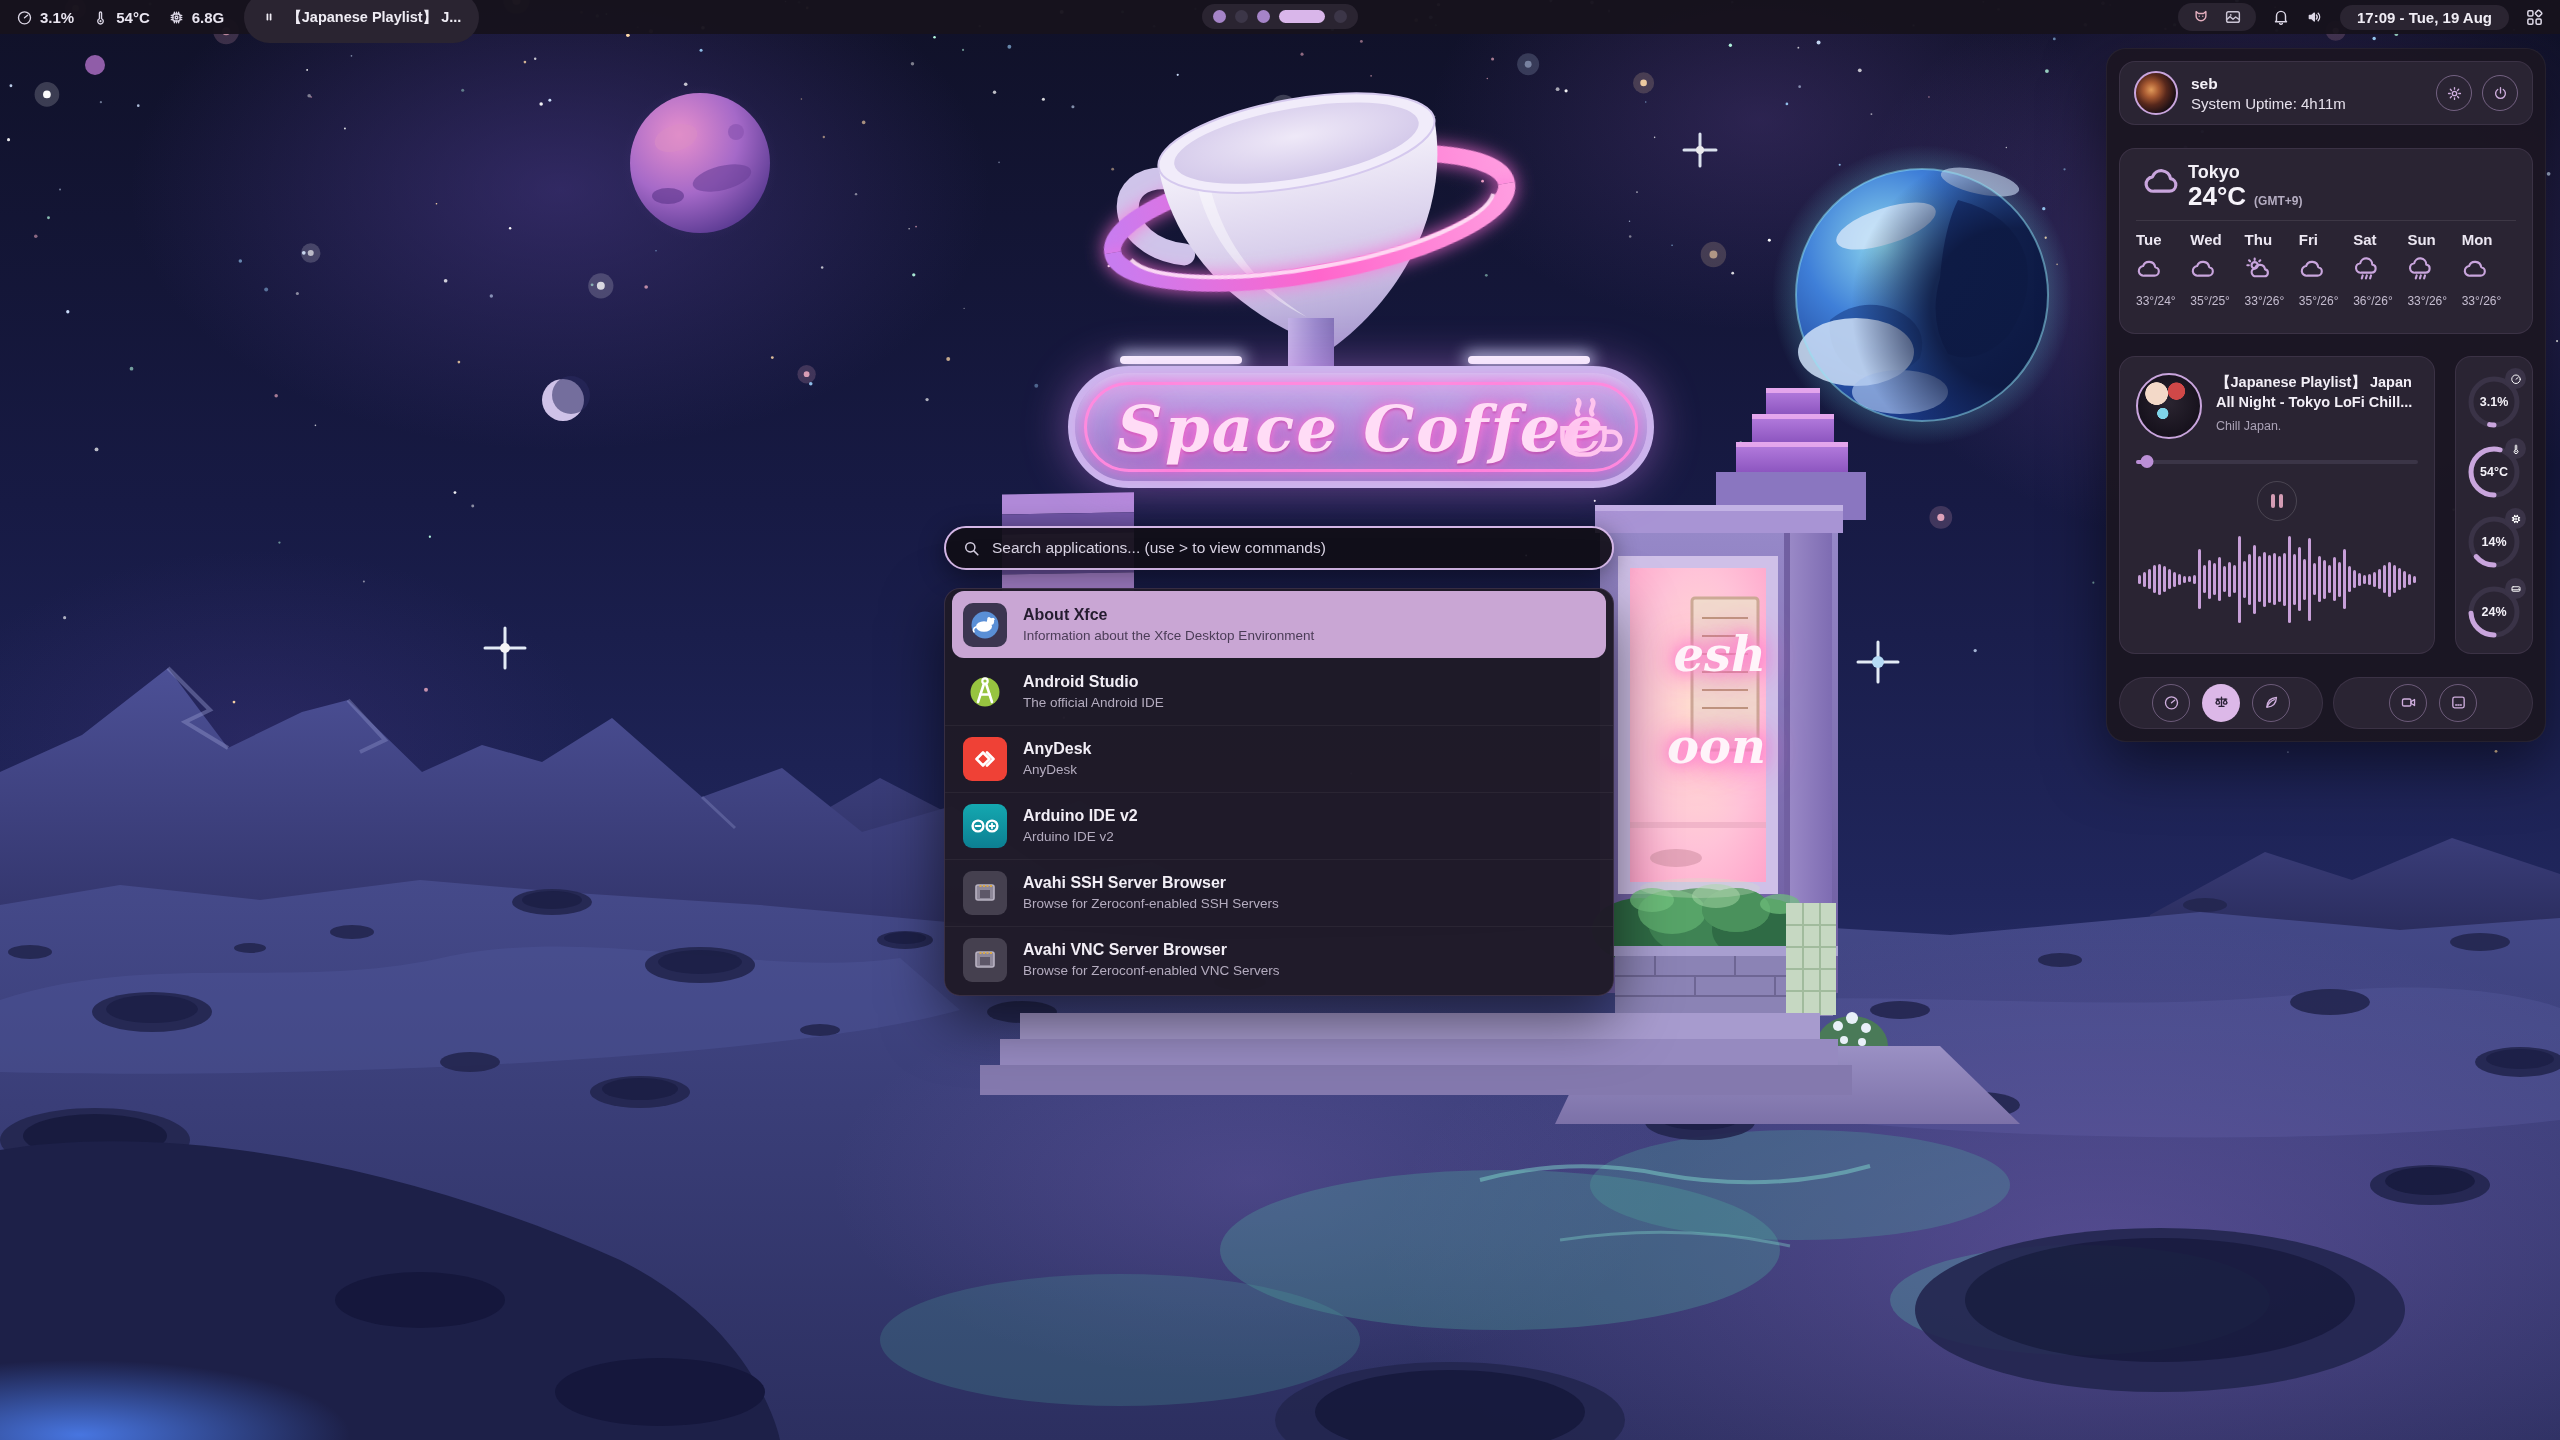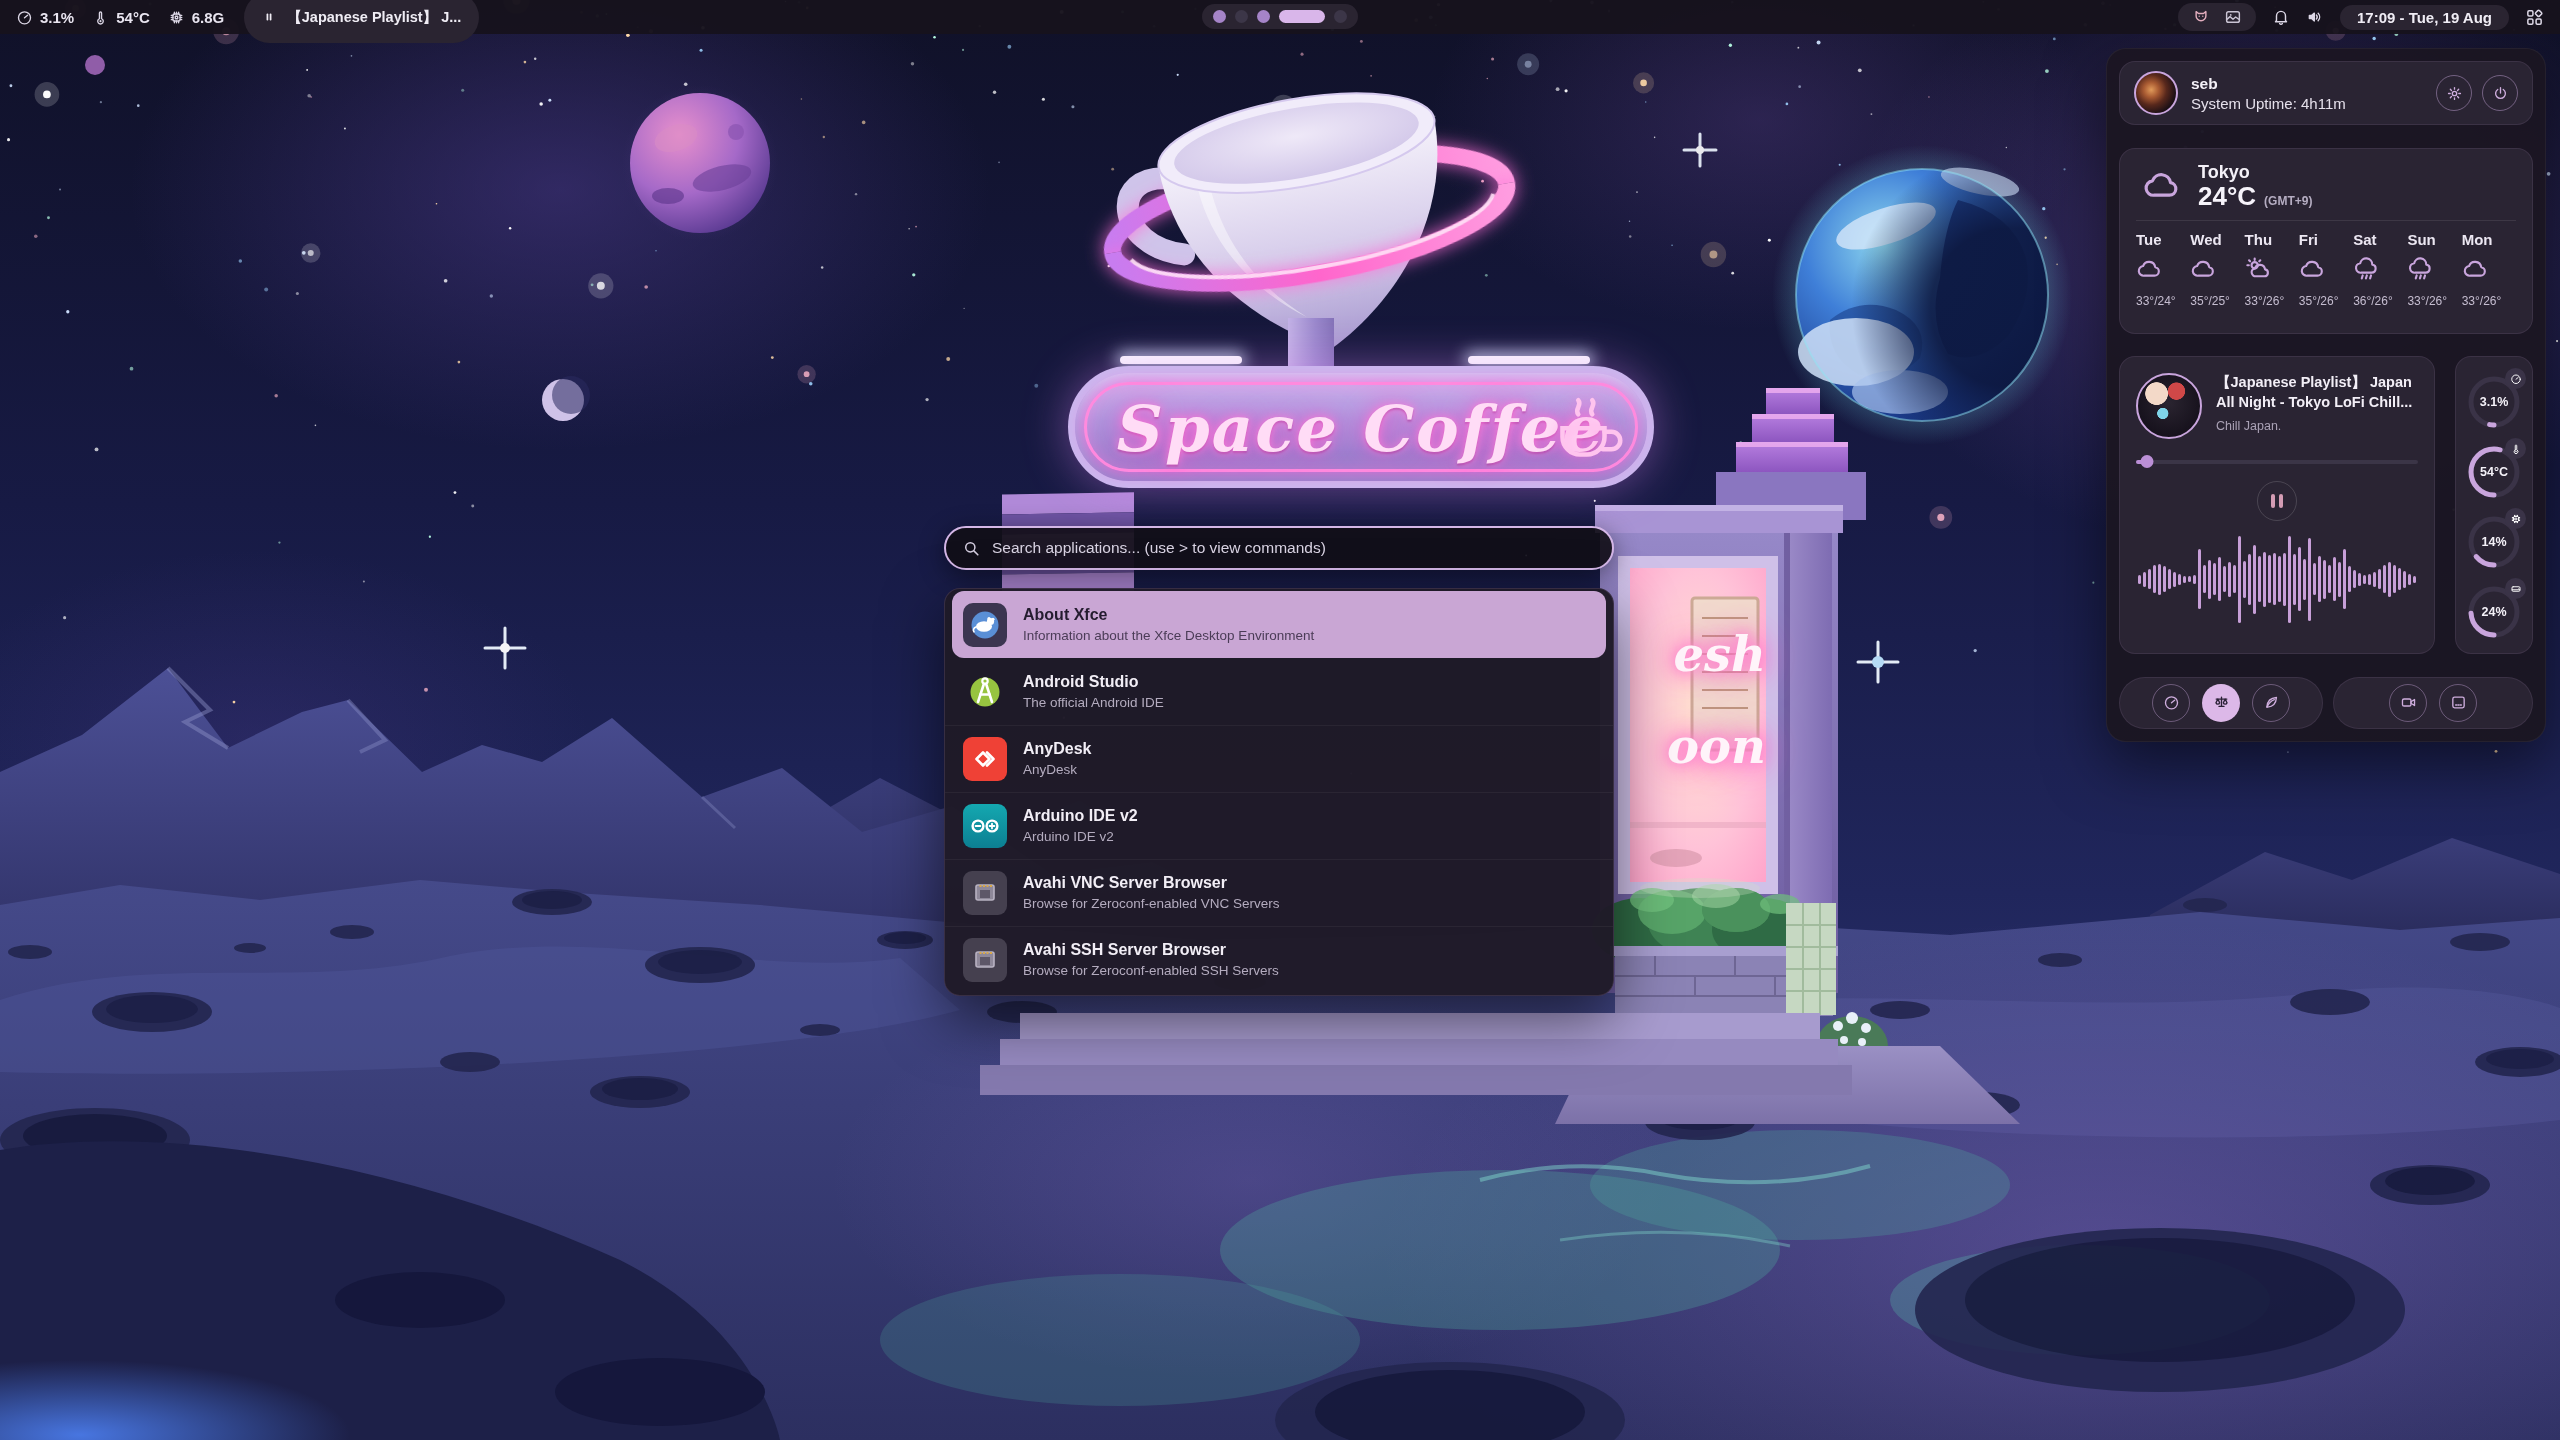--- a/index.html
+++ b/index.html
@@ -94,7 +94,7 @@
   .round-btn .ic { width:17px; height:17px; }
 
   .weather-card { height:186px; padding:13px 16px 10px; }
-  .w-head { display:flex; align-items:center; gap:10px; }
+  .w-head { display:flex; align-items:flex-start; gap:0; }
   .w-cloud { width:52px; height:40px; color:#c9a5dd; flex:0 0 auto; }
   .w-city { font-size:18px; font-weight:700; color:#f4f1f8; }
   .w-temp-row { display:flex; align-items:baseline; gap:8px; }

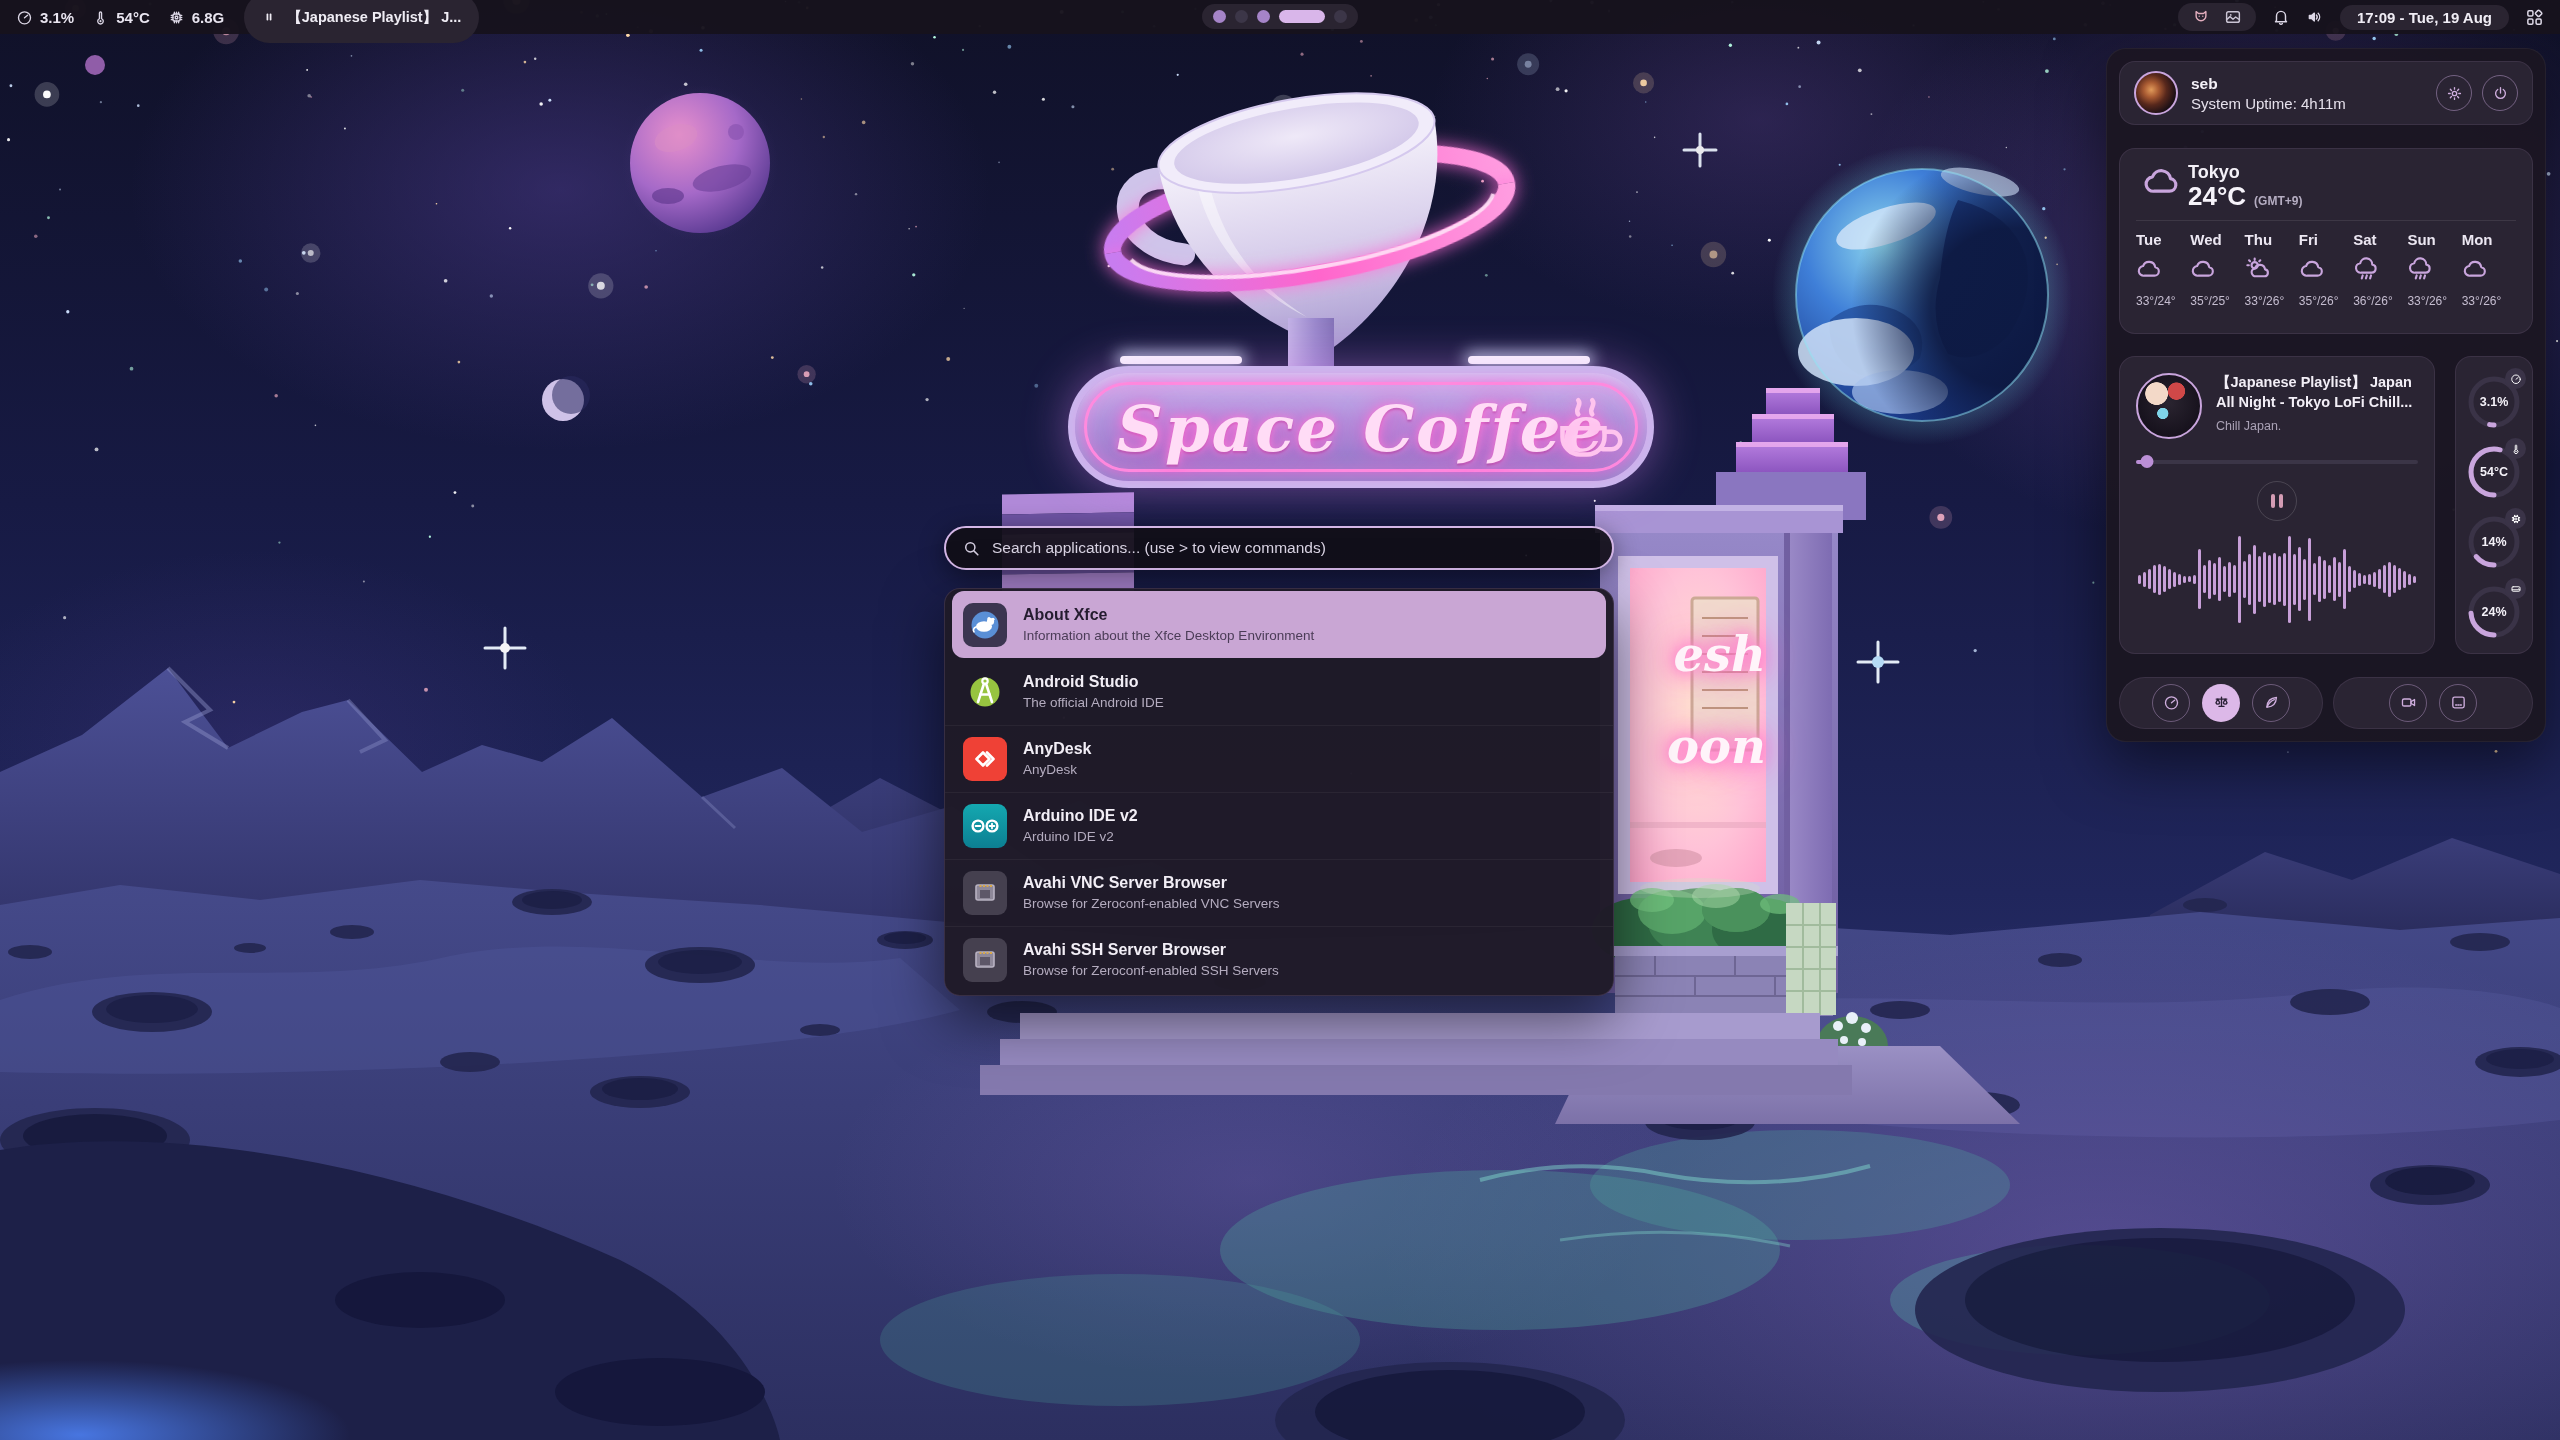--- a/index.html
+++ b/index.html
@@ -952,8 +952,8 @@
           </svg>
         </span>
         <span>
-          <div class="app-name">Avahi VNC Server Browser</div>
-          <div class="app-desc">Browse for Zeroconf-enabled VNC Servers</div>
+          <div class="app-name">Avahi SSH Server Browser</div>
+          <div class="app-desc">Browse for Zeroconf-enabled SSH Servers</div>
         </span>
       </div>
       <div class="app-item">
@@ -966,8 +966,8 @@
           </svg>
         </span>
         <span>
-          <div class="app-name">Avahi SSH Server Browser</div>
-          <div class="app-desc">Browse for Zeroconf-enabled SSH Servers</div>
+          <div class="app-name">Avahi VNC Server Browser</div>
+          <div class="app-desc">Browse for Zeroconf-enabled VNC Servers</div>
         </span>
       </div>
     </div>

